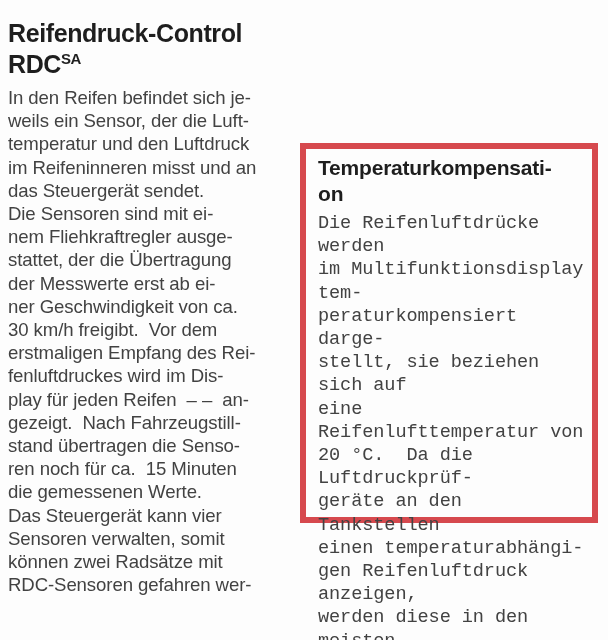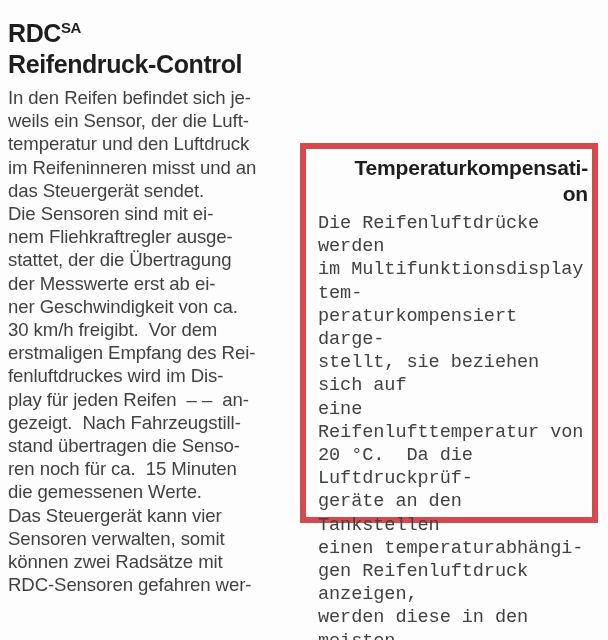--- a/index.html
+++ b/index.html
@@ -76,8 +76,8 @@
 
   <div class="col-left">
     <h1 class="doc-title">
+      <span class="t-line">Reifendruck-Control</span>
       <span class="t-line"><span>RDC</span><sup>SA</sup></span>
-      <span class="t-line">Reifendruck-Control</span>
     </h1>
     <p class="body-text">In den Reifen befindet sich je-
 weils ein Sensor, der die Luft-

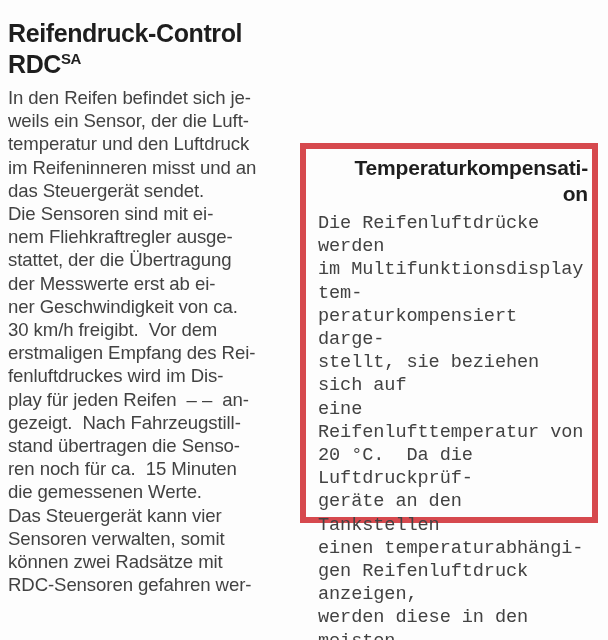--- a/index.html
+++ b/index.html
@@ -66,7 +66,7 @@
     background: #fdfdfd;
     padding: 4px 4px 0 12px;
   }
-  .callout h2.sec-heading { margin-top: 2px; text-align: right; }
+  .callout h2.sec-heading { margin-top: 2px; }
   .callout .body-text { margin-top: 5px; font-family: Liberation Mono, monospace; }
 </style>
 </head>

